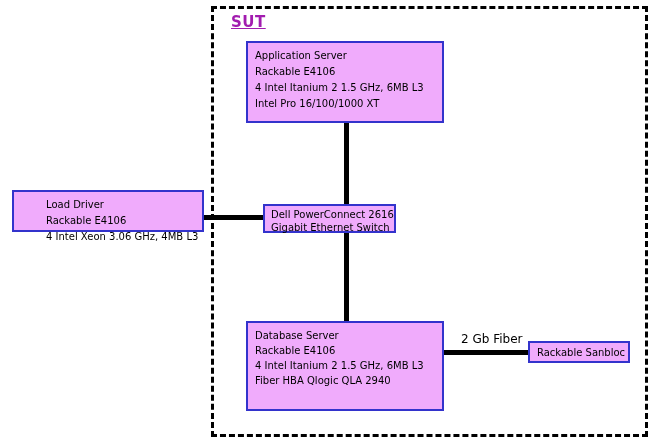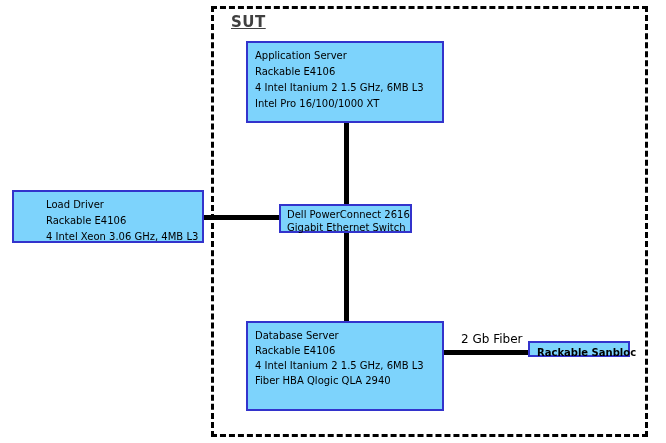--- a/index.html
+++ b/index.html
@@ -32,7 +32,7 @@
     top: 13px;
     font-size: 15px;
     font-weight: bold;
-    color: #404040;
+    color: #a21caf;
     letter-spacing: 0.5px;
     font-family: "DejaVu Sans", sans-serif;
     text-decoration: underline;

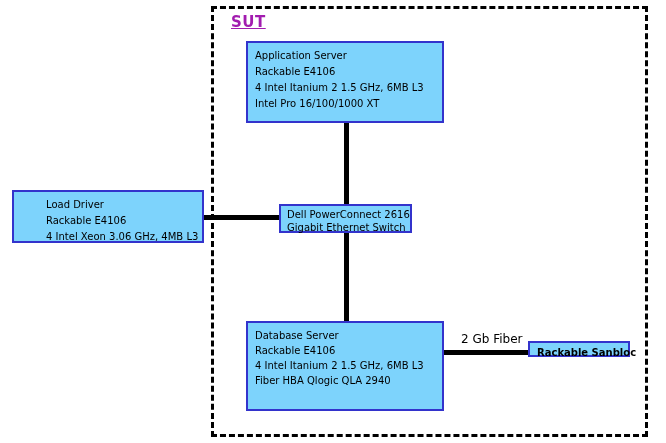--- a/index.html
+++ b/index.html
@@ -41,7 +41,7 @@
   
   .node {
     position: absolute;
-    background: #7dd3fc;
+    background: #f0abfc;
     border: 2px solid #3333cc;
     box-sizing: border-box;
     padding: 5px 7px;

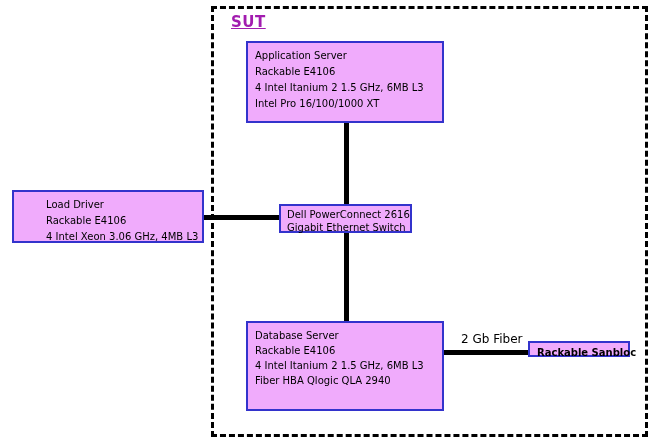--- a/index.html
+++ b/index.html
@@ -55,7 +55,7 @@
   }
 
   #node-app-server   { left: 246px; top: 41px;  width: 198px; height: 82px; }
-  #node-load-driver  { left: 12px;  top: 190px; width: 192px; height: 53px; padding-left: 32px; }
+  #node-load-driver  { left: 12px;  top: 190px; width: 192px; height: 42px; padding-left: 32px; }
   #node-switch       { left: 279px; top: 204px; width: 133px; height: 29px;
                        padding: 2px 6px; line-height: 13px; }
   #node-db-server    { left: 246px; top: 321px; width: 198px; height: 90px;

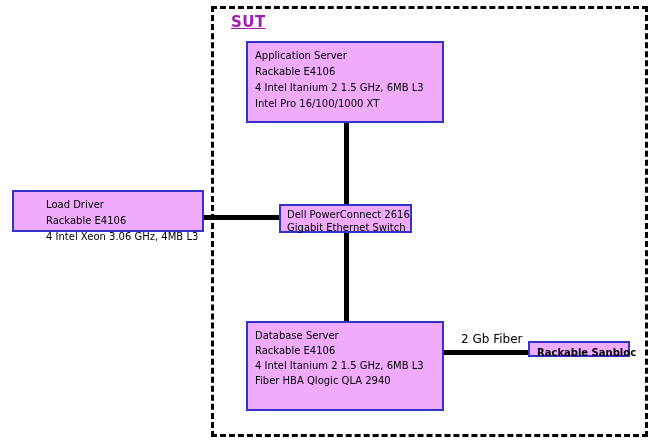--- a/index.html
+++ b/index.html
@@ -56,7 +56,7 @@
 
   #node-app-server   { left: 246px; top: 41px;  width: 198px; height: 82px; }
   #node-load-driver  { left: 12px;  top: 190px; width: 192px; height: 42px; padding-left: 32px; }
-  #node-switch       { left: 279px; top: 204px; width: 133px; height: 29px;
+  #node-switch       { left: 263px; top: 204px; width: 133px; height: 29px;
                        padding: 2px 6px; line-height: 13px; }
   #node-db-server    { left: 246px; top: 321px; width: 198px; height: 90px;
                        line-height: 15px; }

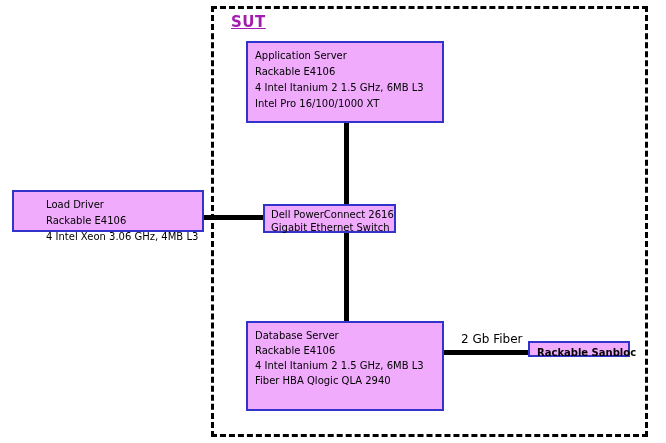--- a/index.html
+++ b/index.html
@@ -60,8 +60,8 @@
                        padding: 2px 6px; line-height: 13px; }
   #node-db-server    { left: 246px; top: 321px; width: 198px; height: 90px;
                        line-height: 15px; }
-  #node-sanbloc      { left: 528px; top: 341px; width: 102px; height: 16px;
-                       padding: 3px 7px; line-height: 14px; font-weight: bold; }
+  #node-sanbloc      { left: 528px; top: 341px; width: 102px; height: 22px;
+                       padding: 3px 7px; line-height: 14px; }
 
   
   .link {

